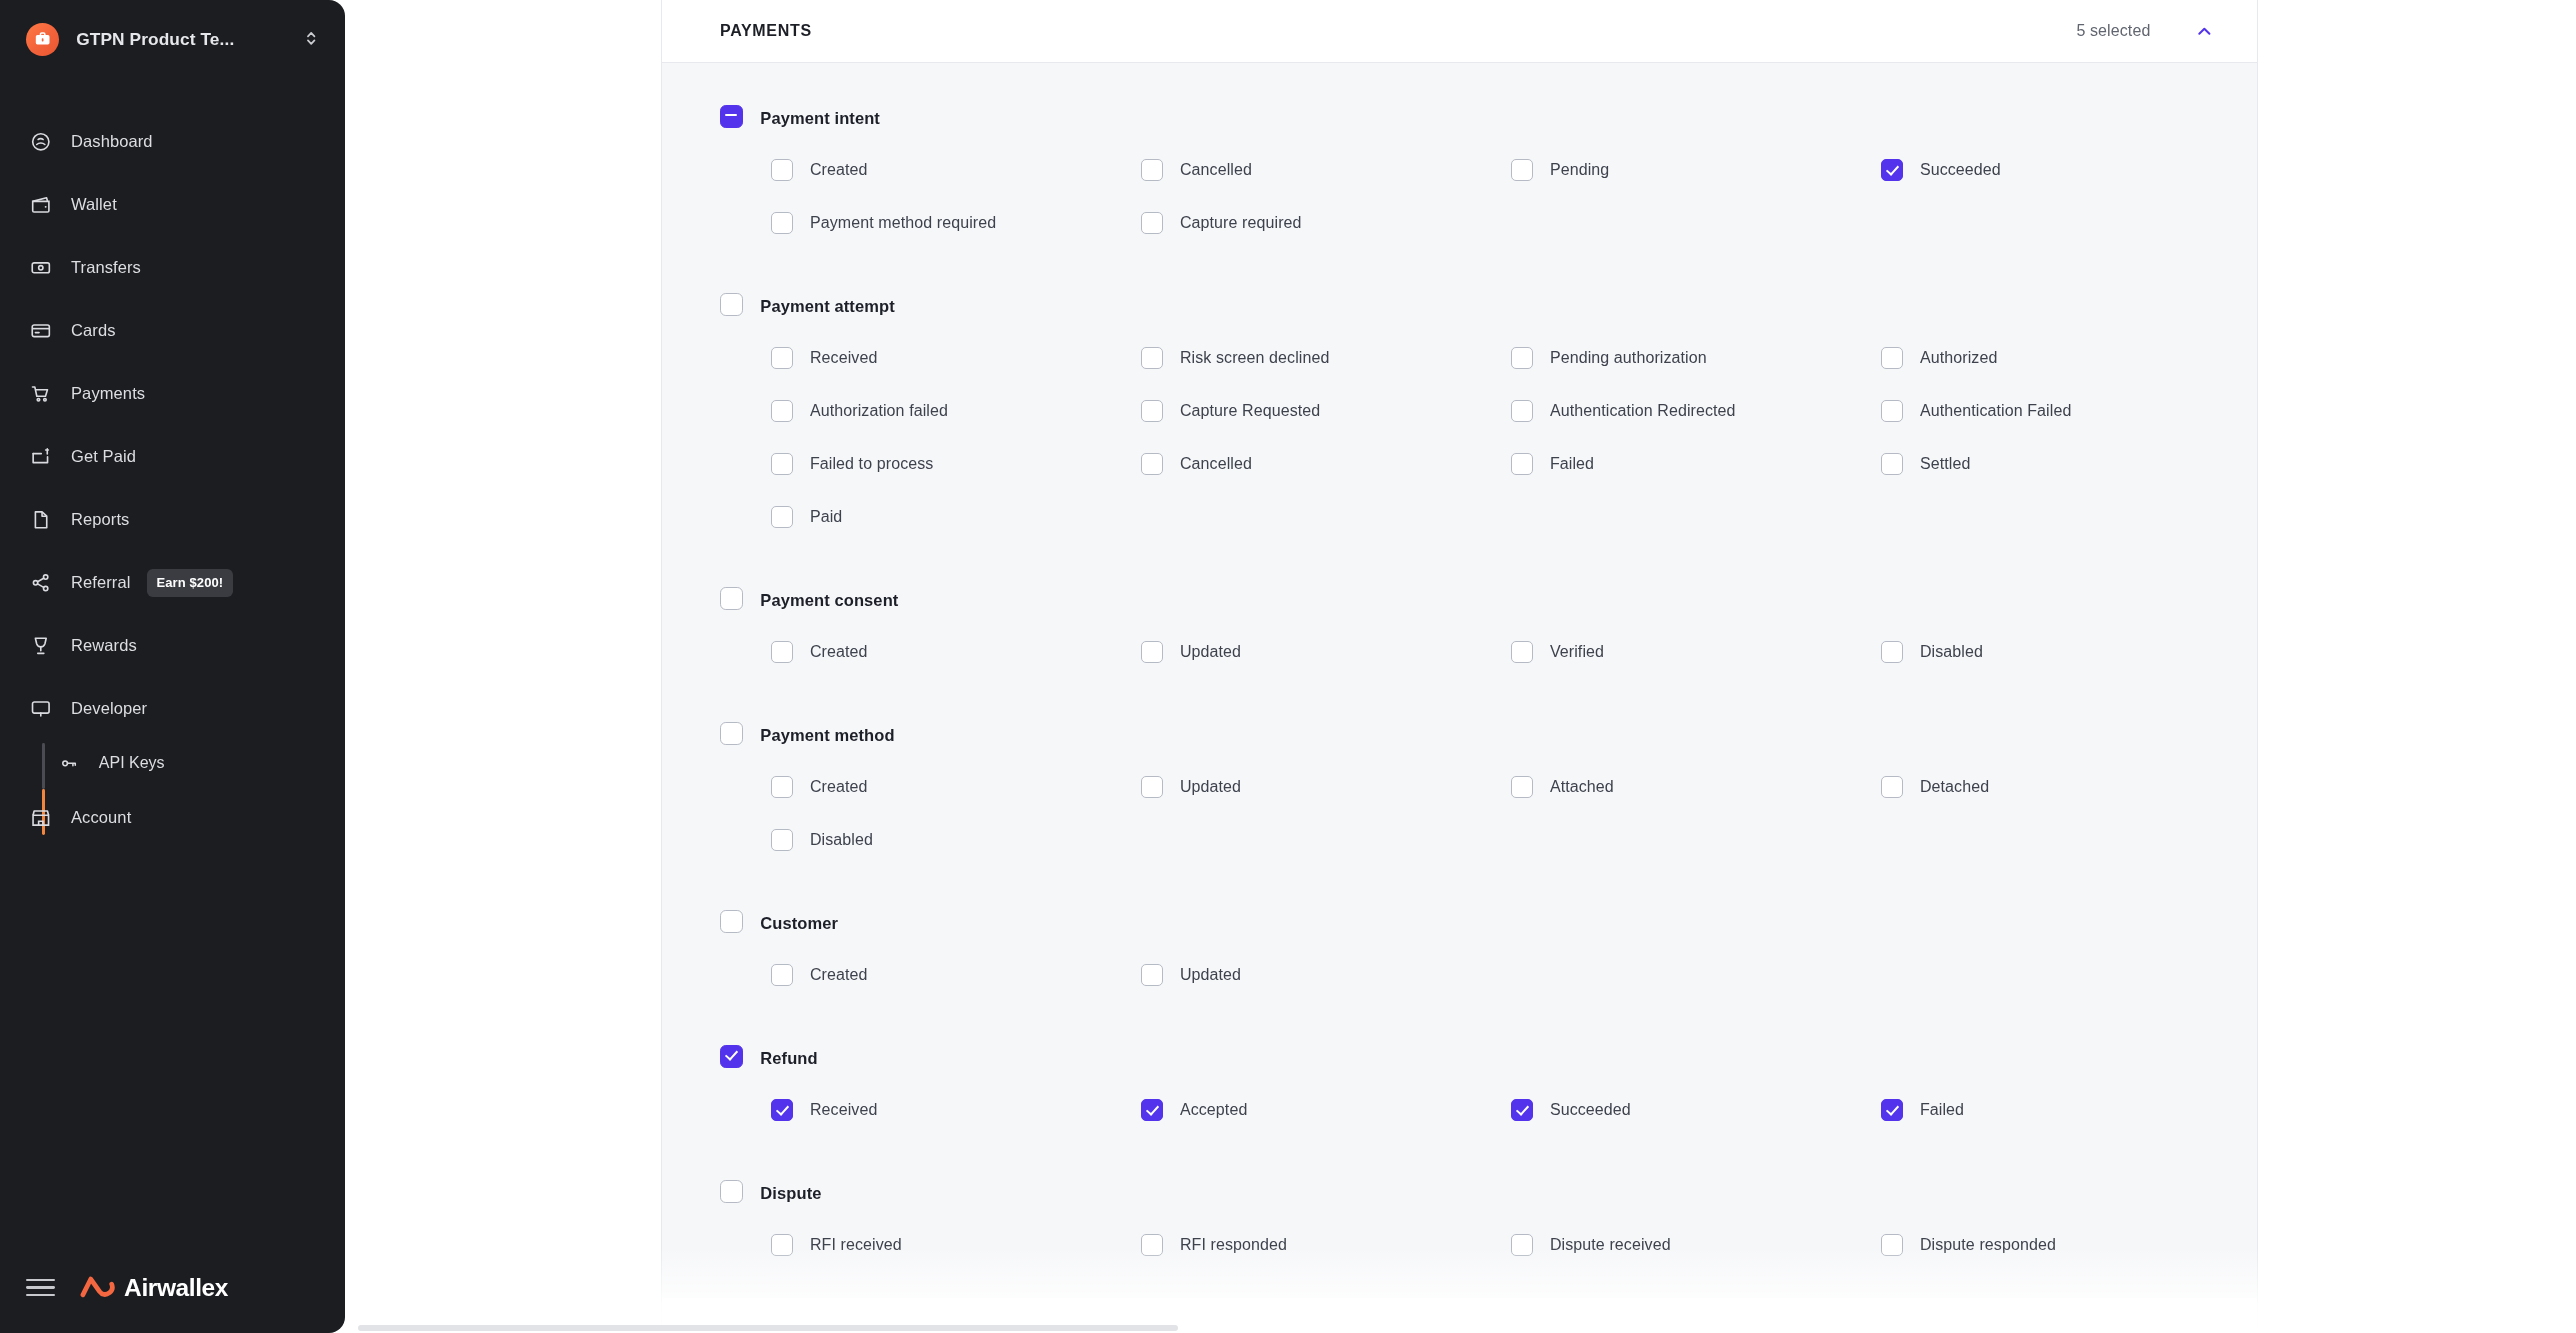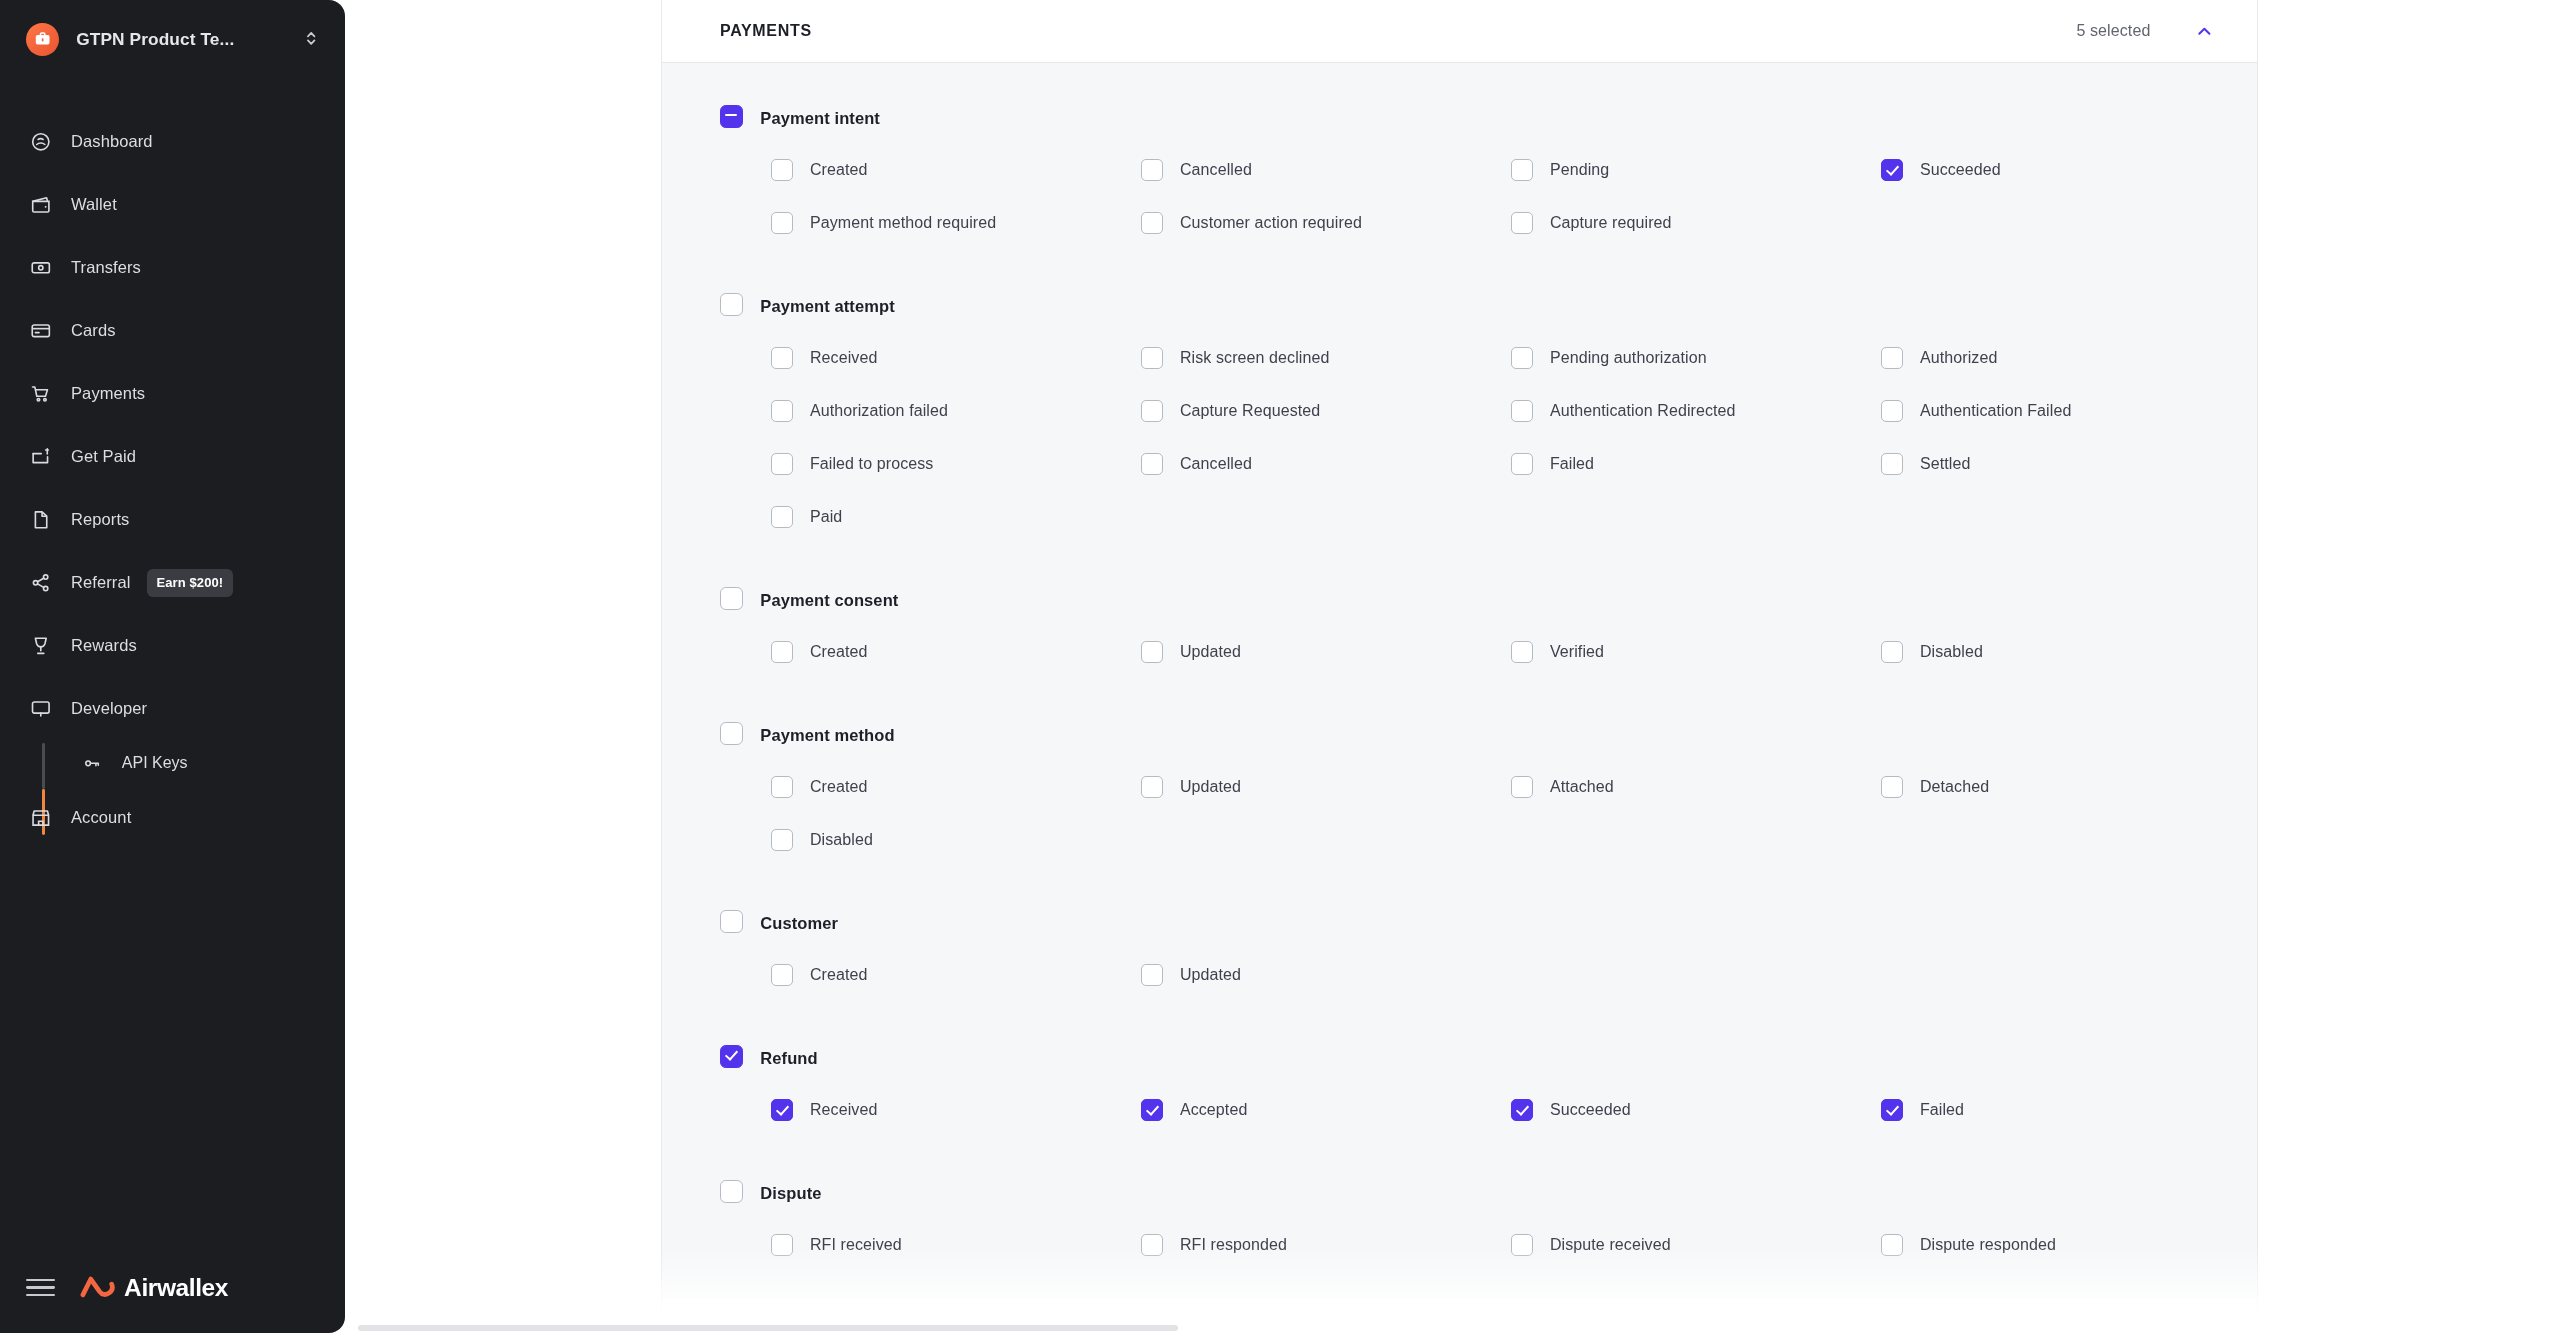--- a/index.html
+++ b/index.html
@@ -395,10 +395,6 @@
               </label>
               <label class="opt">
                 <span class="cb"></span>
-                <span class="opt-label">Customer action required</span>
-              </label>
-              <label class="opt">
-                <span class="cb"></span>
                 <span class="opt-label">Capture required</span>
               </label>
             </div>

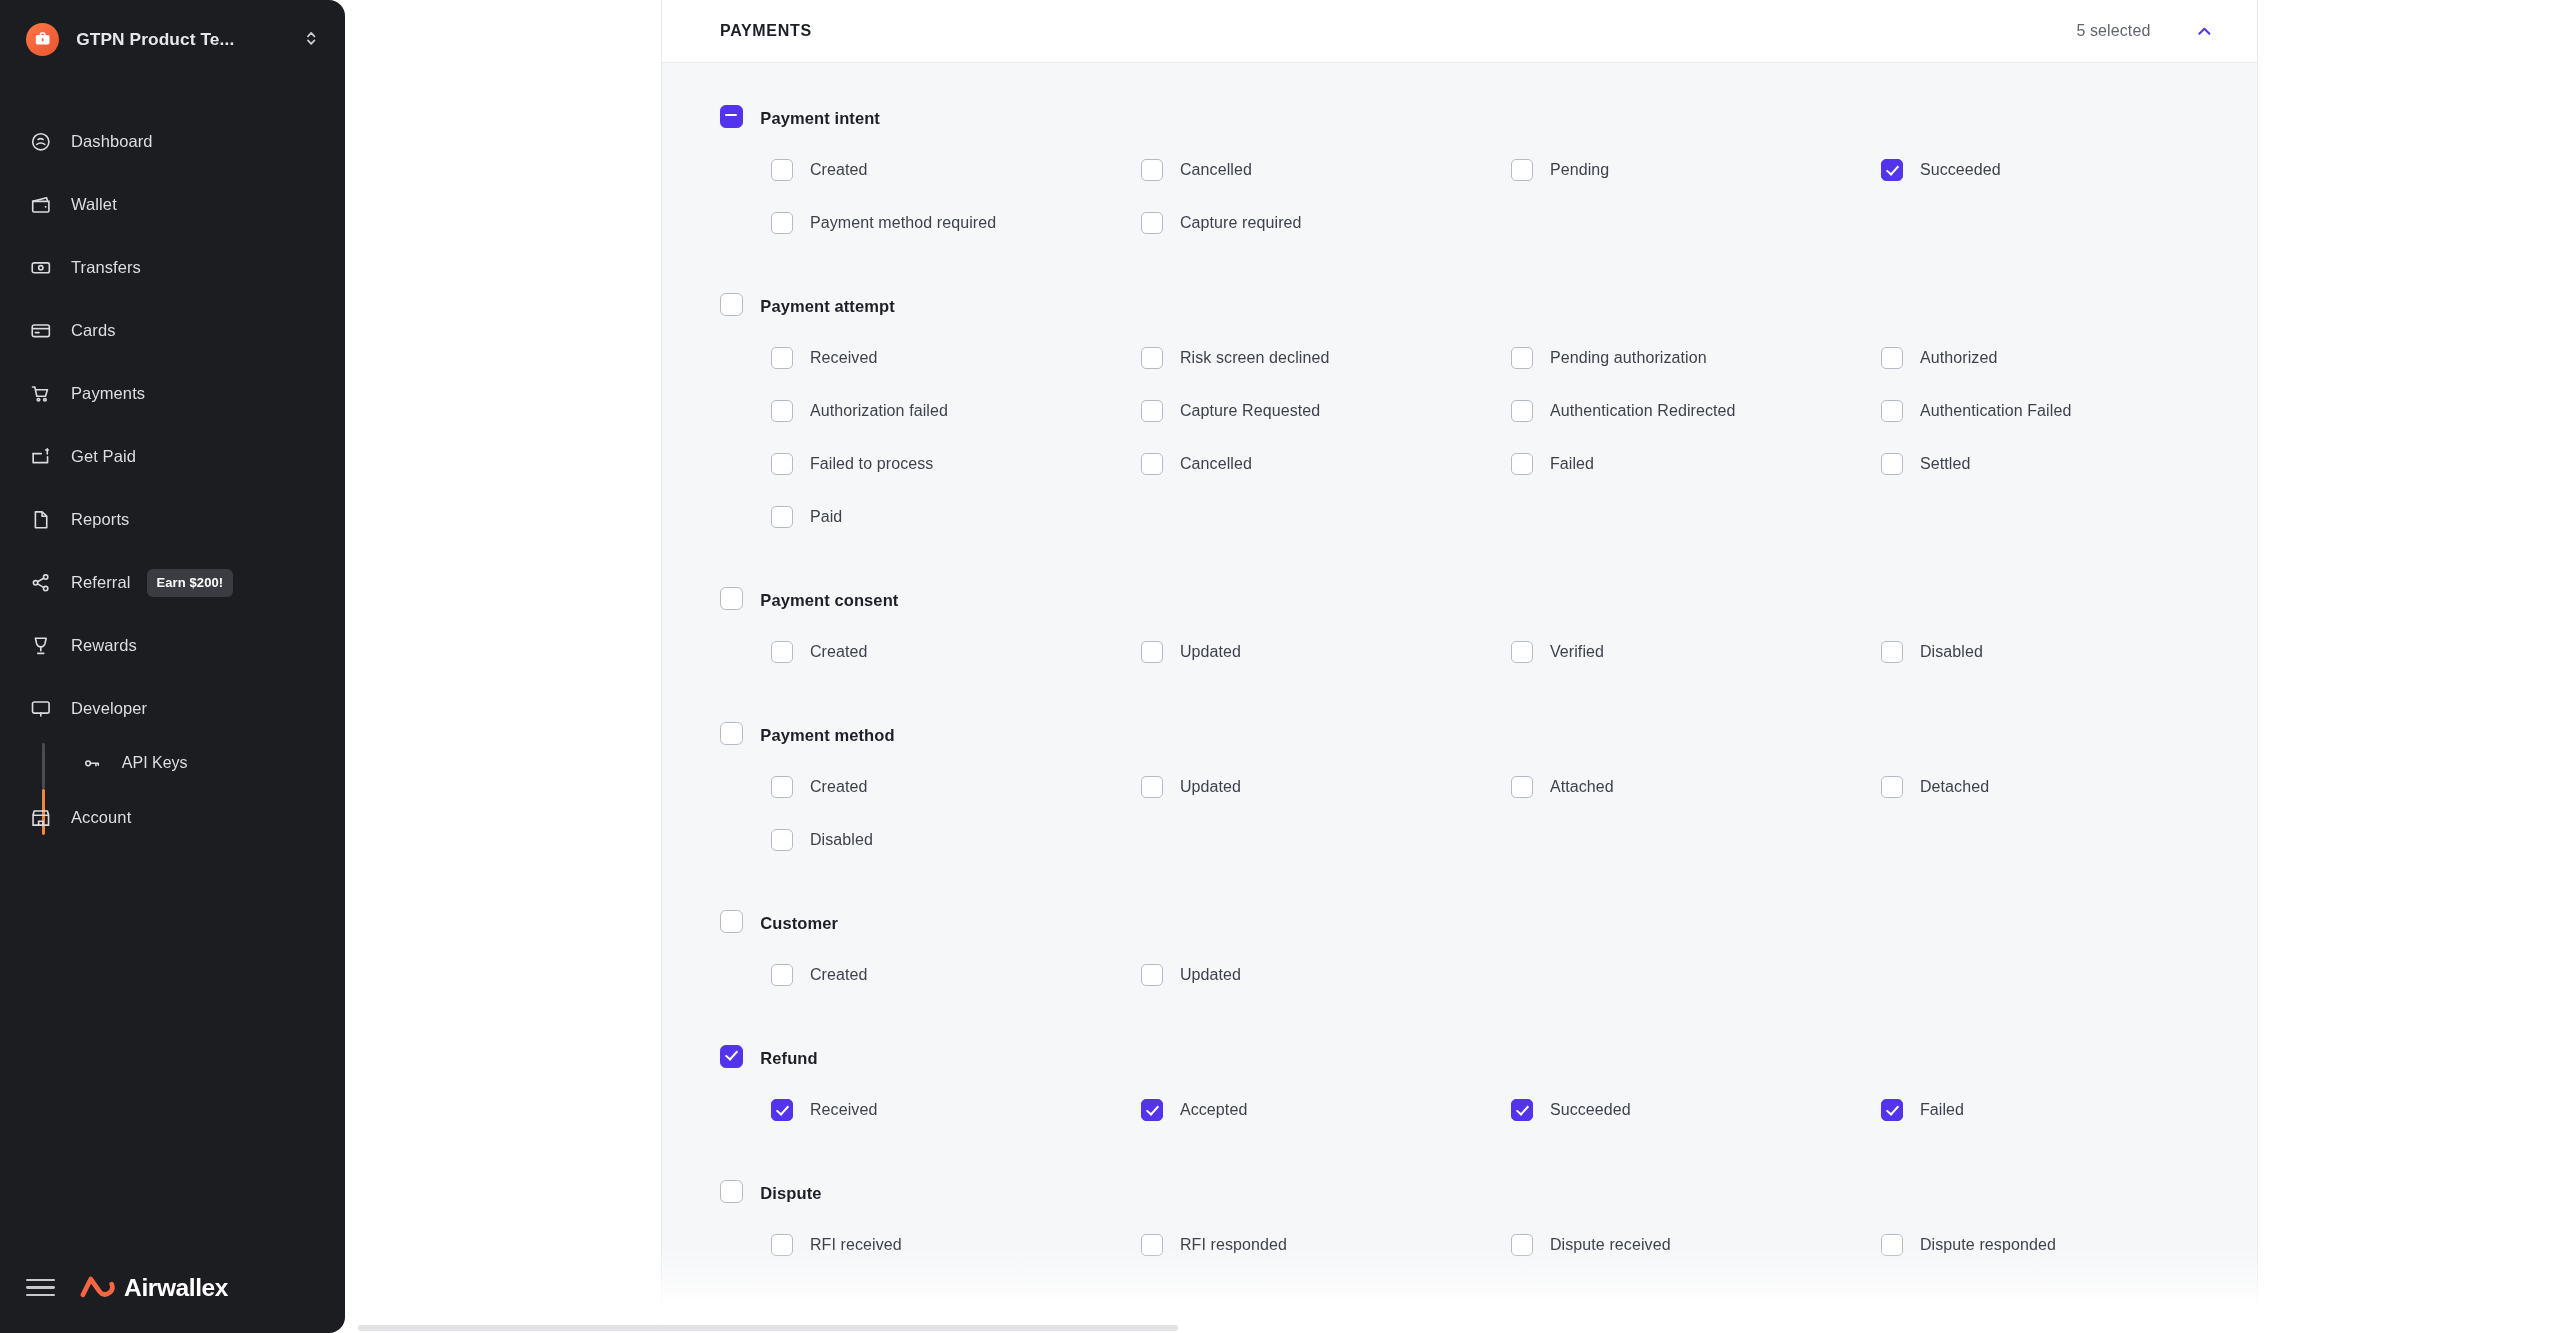--- a/index.html
+++ b/index.html
@@ -67,7 +67,7 @@
     width: 2.9px; height: 46px; background: #f2863f; border-radius: 1.4px;
   }
   .sub-item {
-    display:flex; align-items:center; height: 46px; padding-left: 37px; cursor:pointer;
+    display:flex; align-items:center; height: 46px; padding-left: 14px; cursor:pointer;
   }
   .sub-icon { width: 24.5px; height: 24.5px; flex:0 0 24.5px; display:flex; align-items:center; justify-content:center;}
   .sub-label { margin-left: 17.3px; font-size: 16px; color:#dcdee2; white-space: nowrap;}

